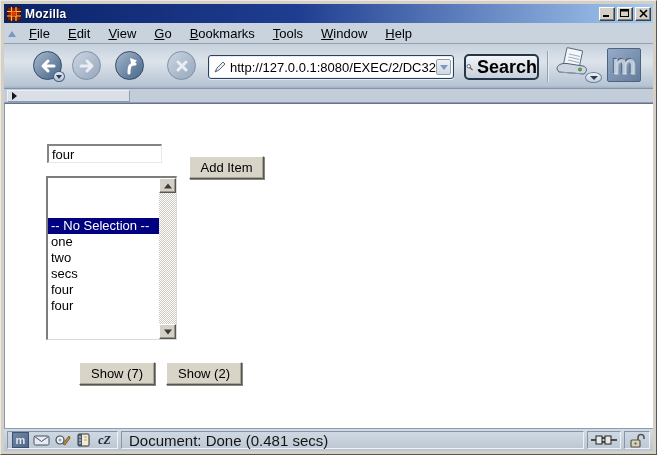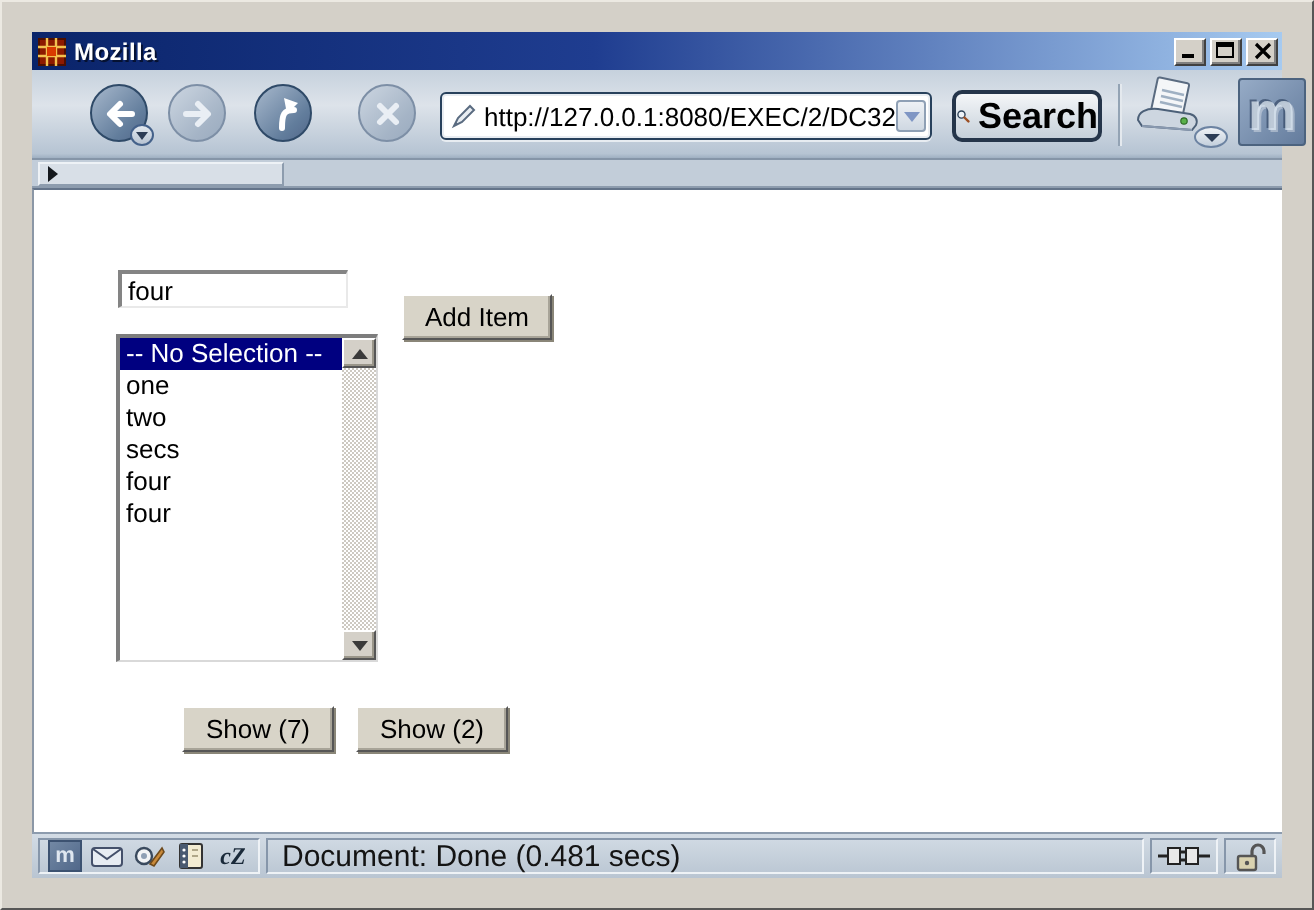--- a/index.html
+++ b/index.html
@@ -10,7 +10,7 @@
     width:657px; height:455px; background:#d4d0c8;
     border-top:1px solid #ece9e2; border-left:1px solid #ece9e2;
     border-right:1px solid #565656; border-bottom:1px solid #565656;
-    padding:15px; display:flex; flex-direction:column; position:relative;
+    padding:3px; display:flex; flex-direction:column; position:relative;
   }
 
   

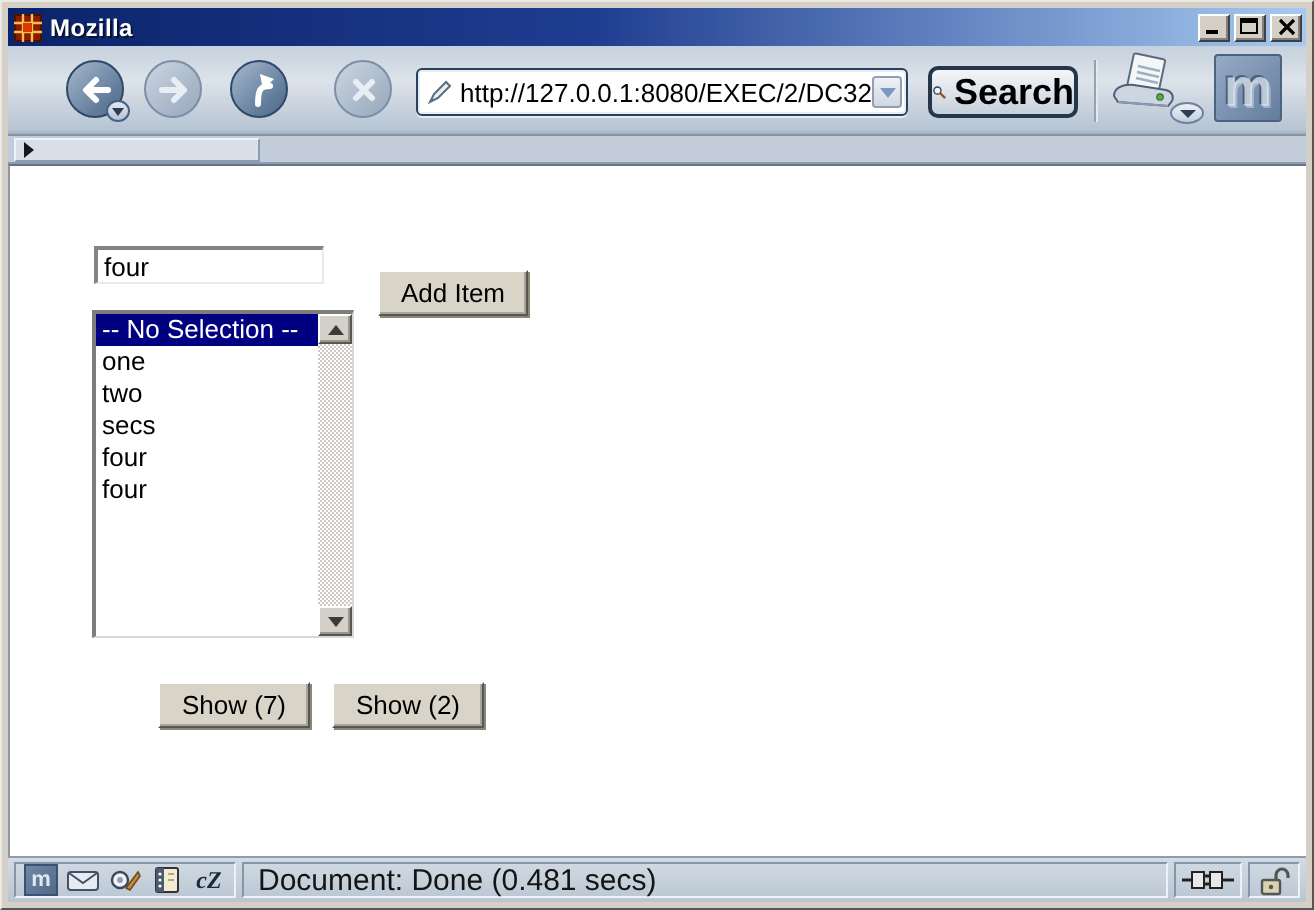--- a/index.html
+++ b/index.html
@@ -200,6 +200,17 @@
     </div>
   </div>
 
+  <div class="menubar">
+    <span class="grippy"></span>
+    <span class="menu-item">File</span>
+    <span class="menu-item">Edit</span>
+    <span class="menu-item">View</span>
+    <span class="menu-item">Go</span>
+    <span class="menu-item">Bookmarks</span>
+    <span class="menu-item">Tools</span>
+    <span class="menu-item">Window</span>
+    <span class="menu-item">Help</span>
+  </div>
 
   <div class="toolbar">
     <div class="navbtn" style="left:29px">

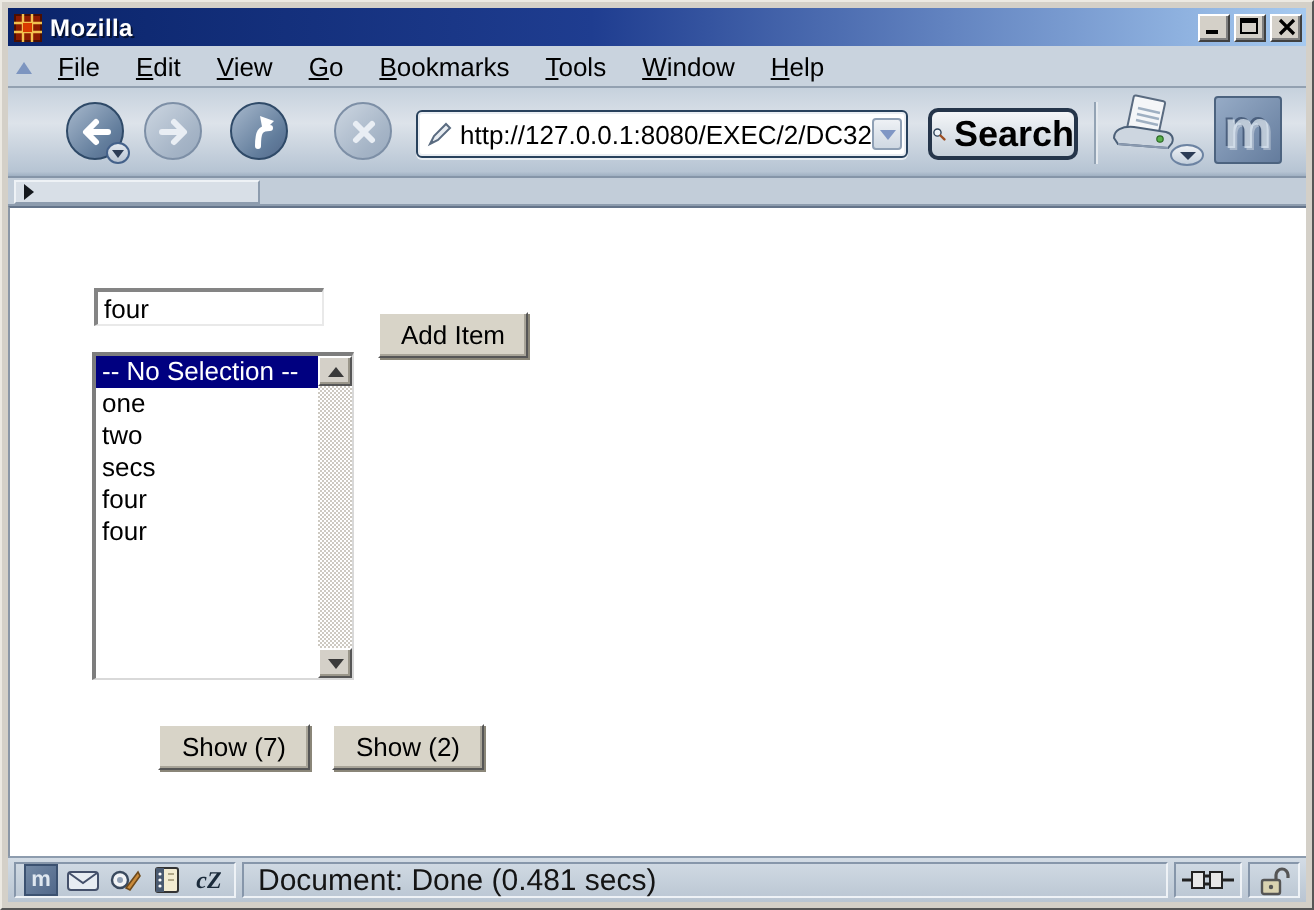--- a/index.html
+++ b/index.html
@@ -134,7 +134,7 @@
   .listrows { flex:1; overflow:hidden; }
   .listrow { height:16px; line-height:16px; font-size:13px; color:#000; padding-left:3px;
     white-space:nowrap; }
-  .listrow.selected { background:#000080; color:#fff; }
+  .listrow.selected { background:#000080; color:#fff;margin-top:40px; }
 
   .scrollbar { flex:0 0 17px; display:flex; flex-direction:column;
     background-color:#cdc9c1;

